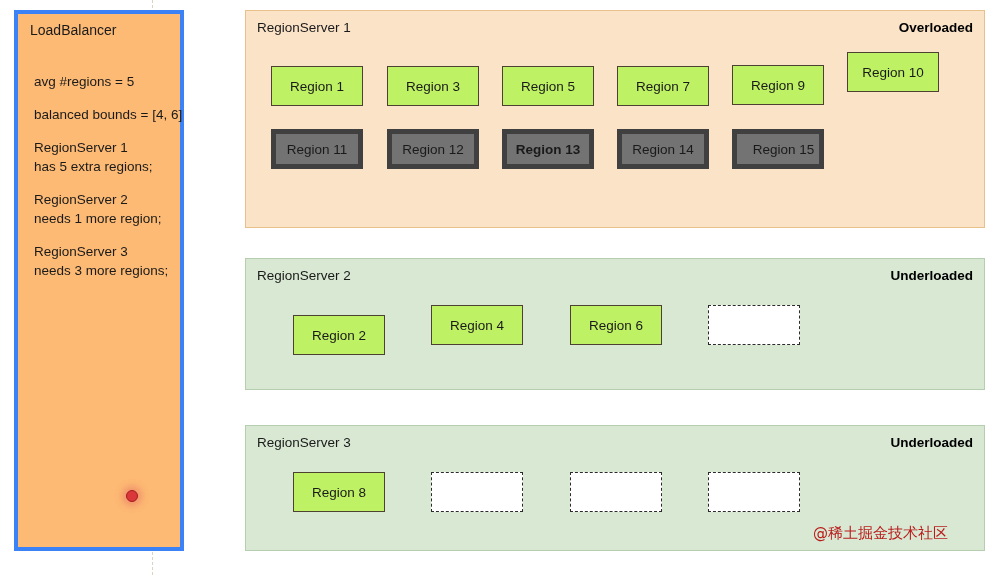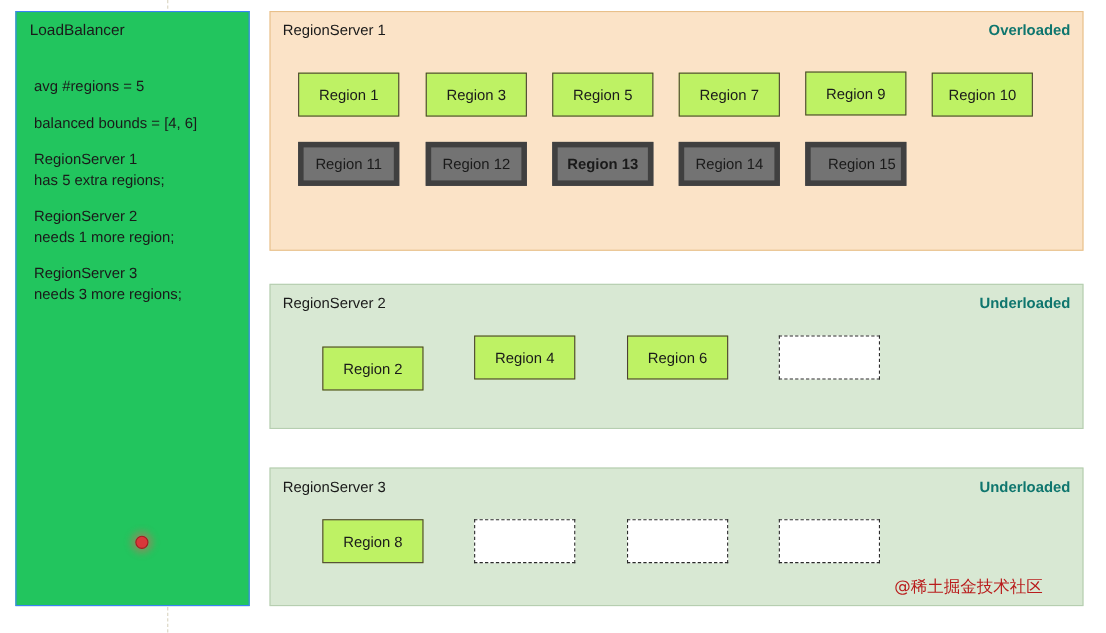--- a/index.html
+++ b/index.html
@@ -38,10 +38,10 @@
     position: absolute;
     left: 14px;
     top: 10px;
-    width: 213px;
+    width: 170px;
     height: 541px;
-    background: #22c55e;
-    border: 1px solid #3b82f6;
+    background: #fdba74;
+    border: 4px solid #3b82f6;
     box-sizing: border-box;
   }
   .lb-title {

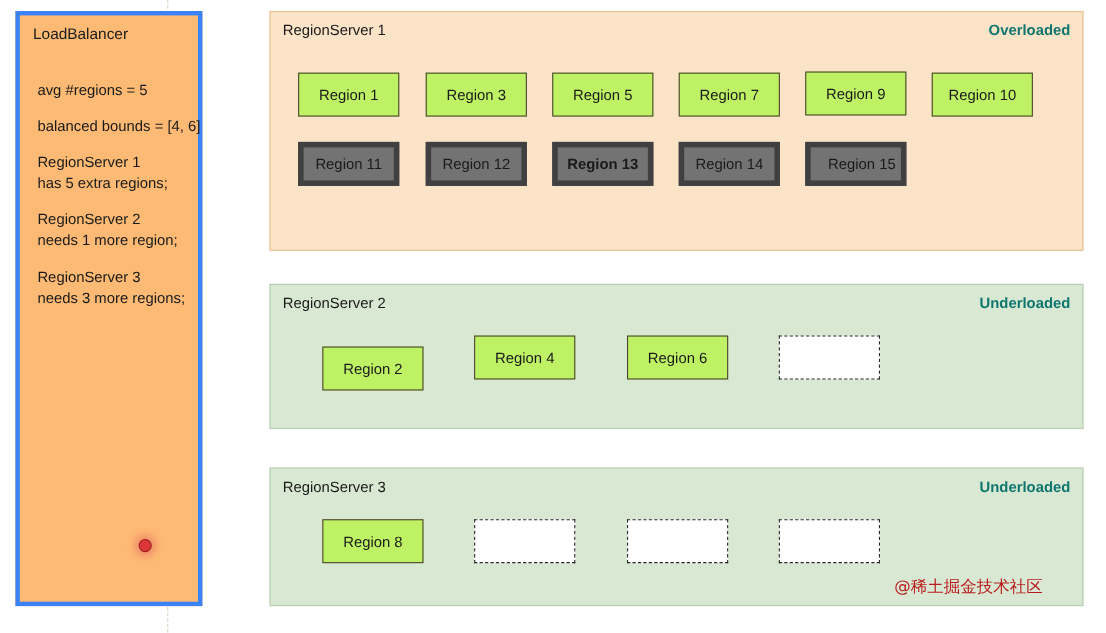--- a/index.html
+++ b/index.html
@@ -110,7 +110,7 @@
     font-size: 13.5px;
     line-height: 17px;
     font-weight: bold;
-    color: #0f766e;
+    color: #000000;
     white-space: nowrap;
   }
 

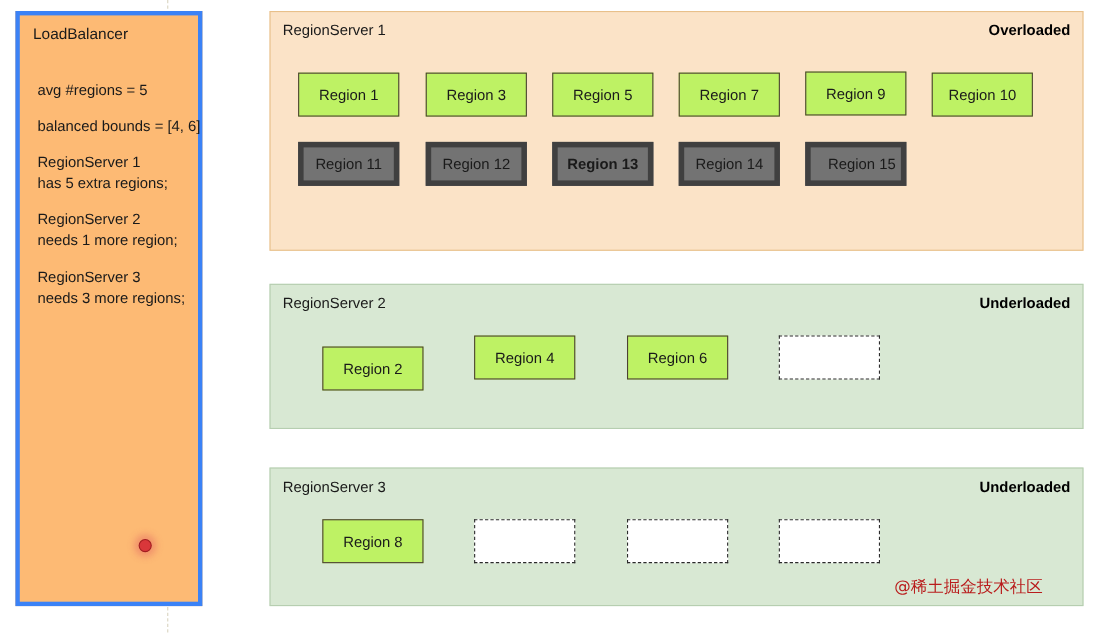--- a/index.html
+++ b/index.html
@@ -193,7 +193,7 @@
     <div class="region-box white" style="left:256px; top:55px;">Region 5</div>
     <div class="region-box white" style="left:371px; top:55px;">Region 7</div>
     <div class="region-box white" style="left:486px; top:54px;">Region 9</div>
-    <div class="region-box white" style="left:601px; top:55px;">Region 10</div>
+    <div class="region-box white" style="left:601px; top:41px;">Region 10</div>
 
     <div class="region-box blue" style="left:25px; top:118px;">Region 11</div>
     <div class="region-box blue" style="left:141px; top:118px;">Region 12</div>

